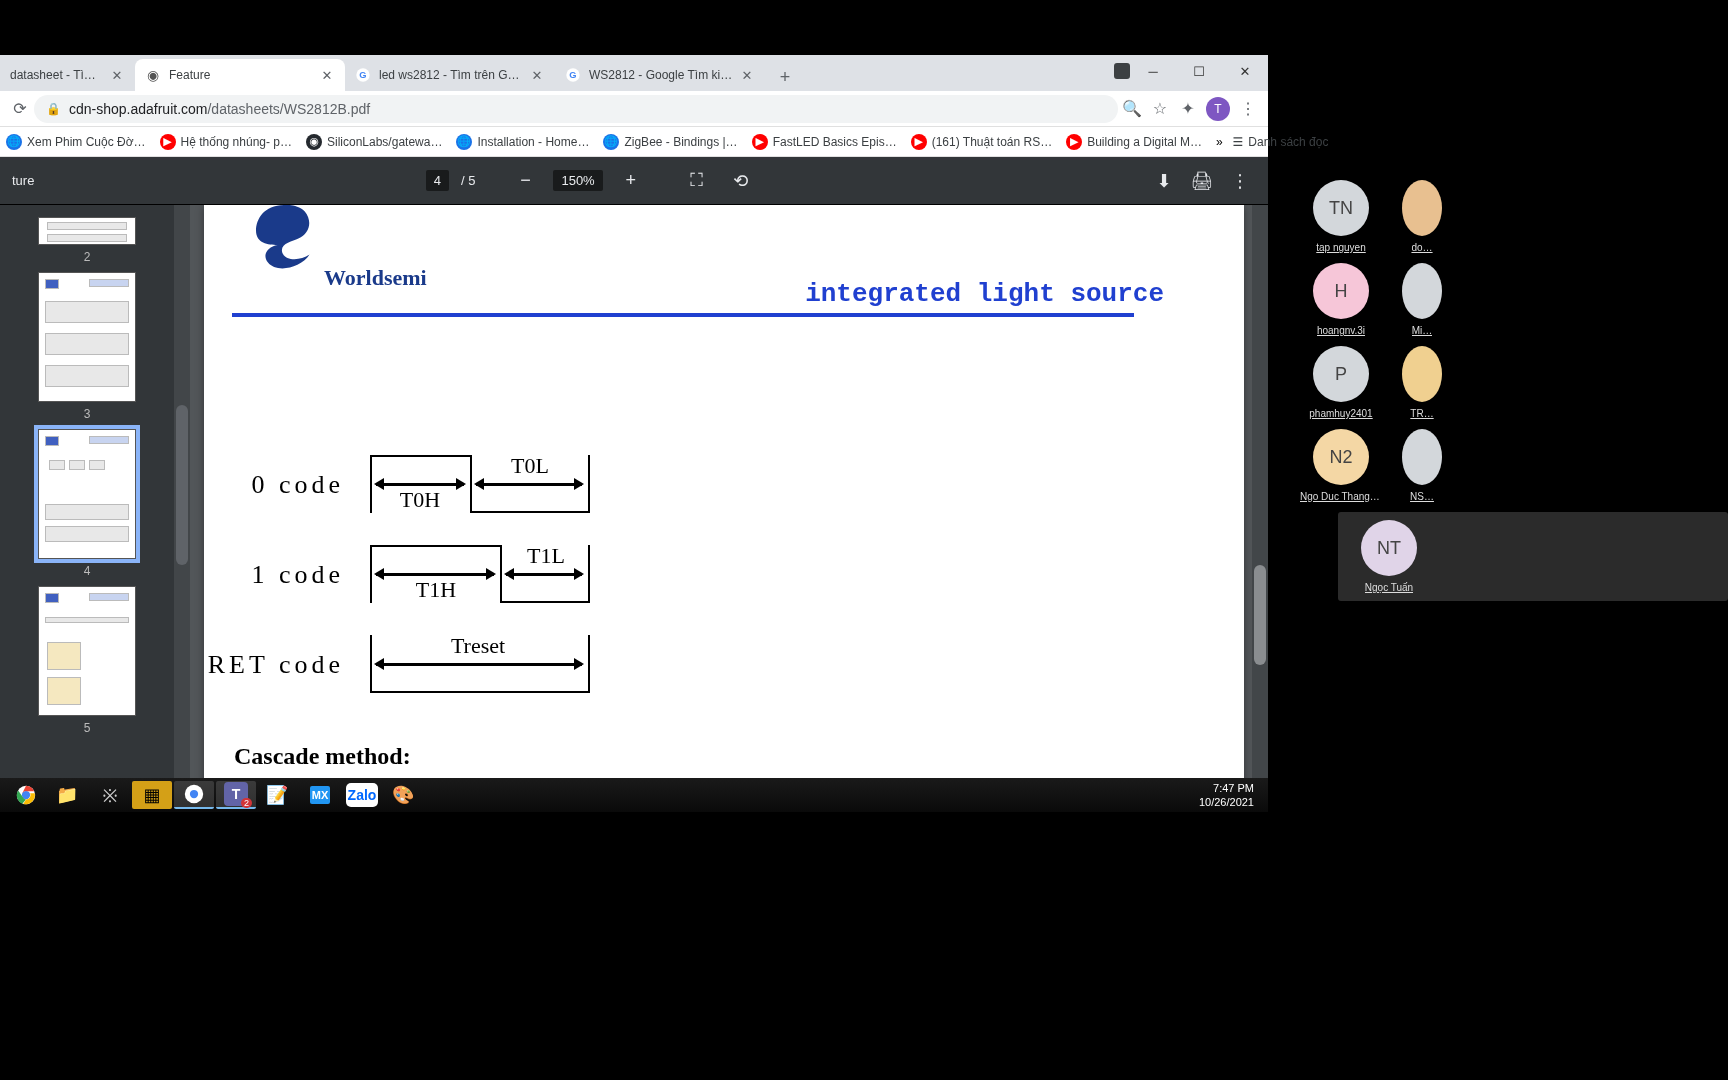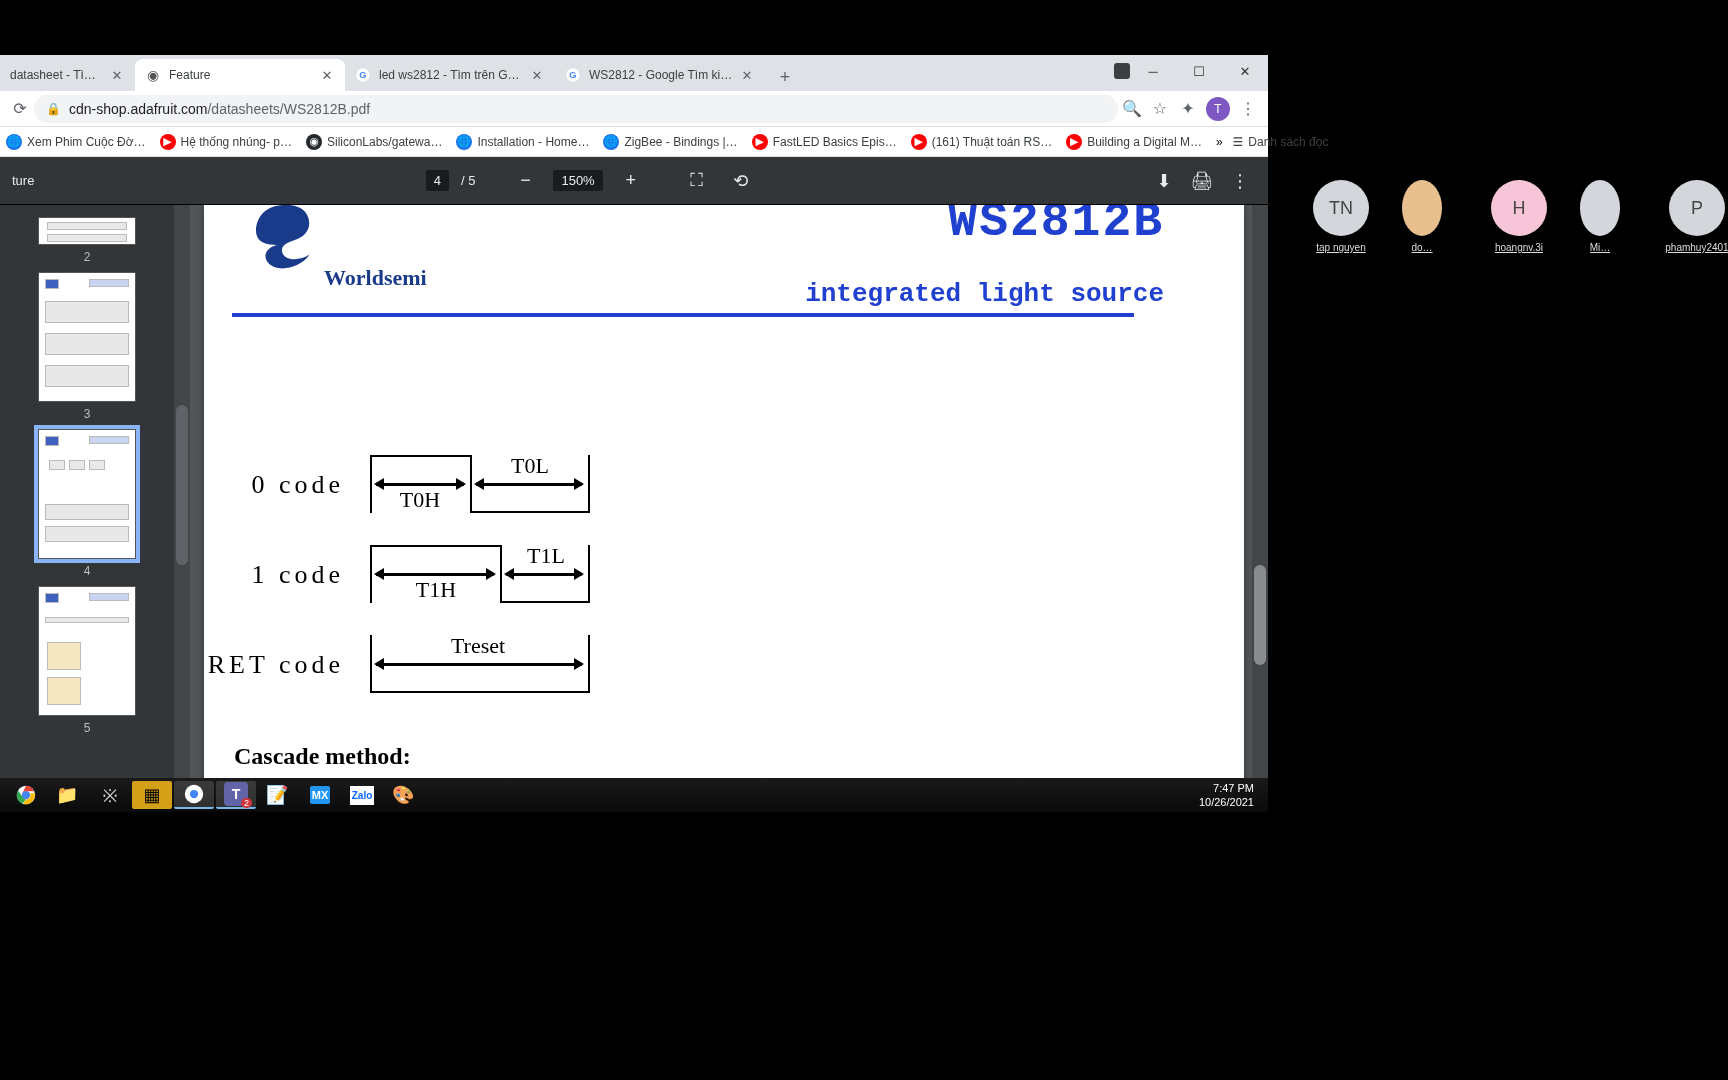--- a/index.html
+++ b/index.html
@@ -713,7 +713,6 @@
                 </svg>
             </div>
             <div class="logo-text">Worldsemi</div>
-            <div class="top-text1">WS2812B</div>
             <div class="top-text3">integrated light source</div>
             <div class="blue-rule"></div>
           </div>

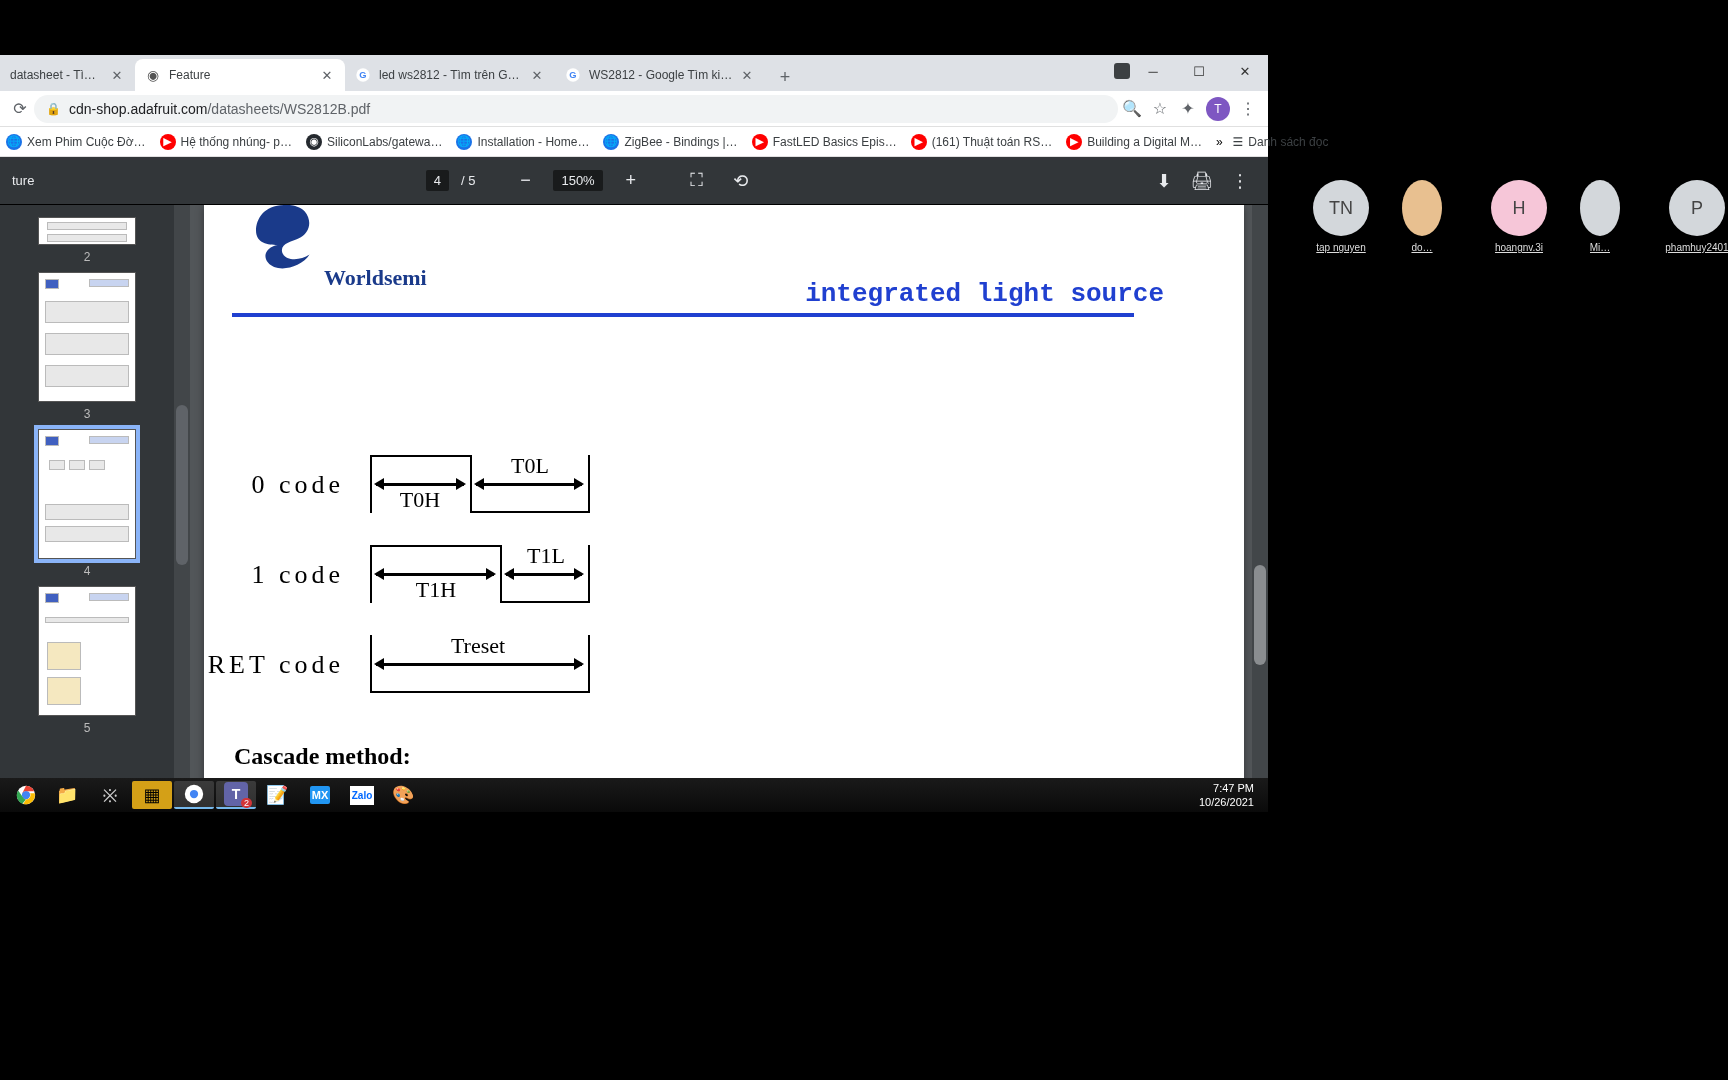--- a/index.html
+++ b/index.html
@@ -460,8 +460,8 @@
   width: 450px;
   height: 640px;
   display: flex;
-  flex-direction: row;
-  gap: 34px;
+  flex-direction: column;
+  gap: 10px;
   padding-left: 20px;
 }
 .participant {

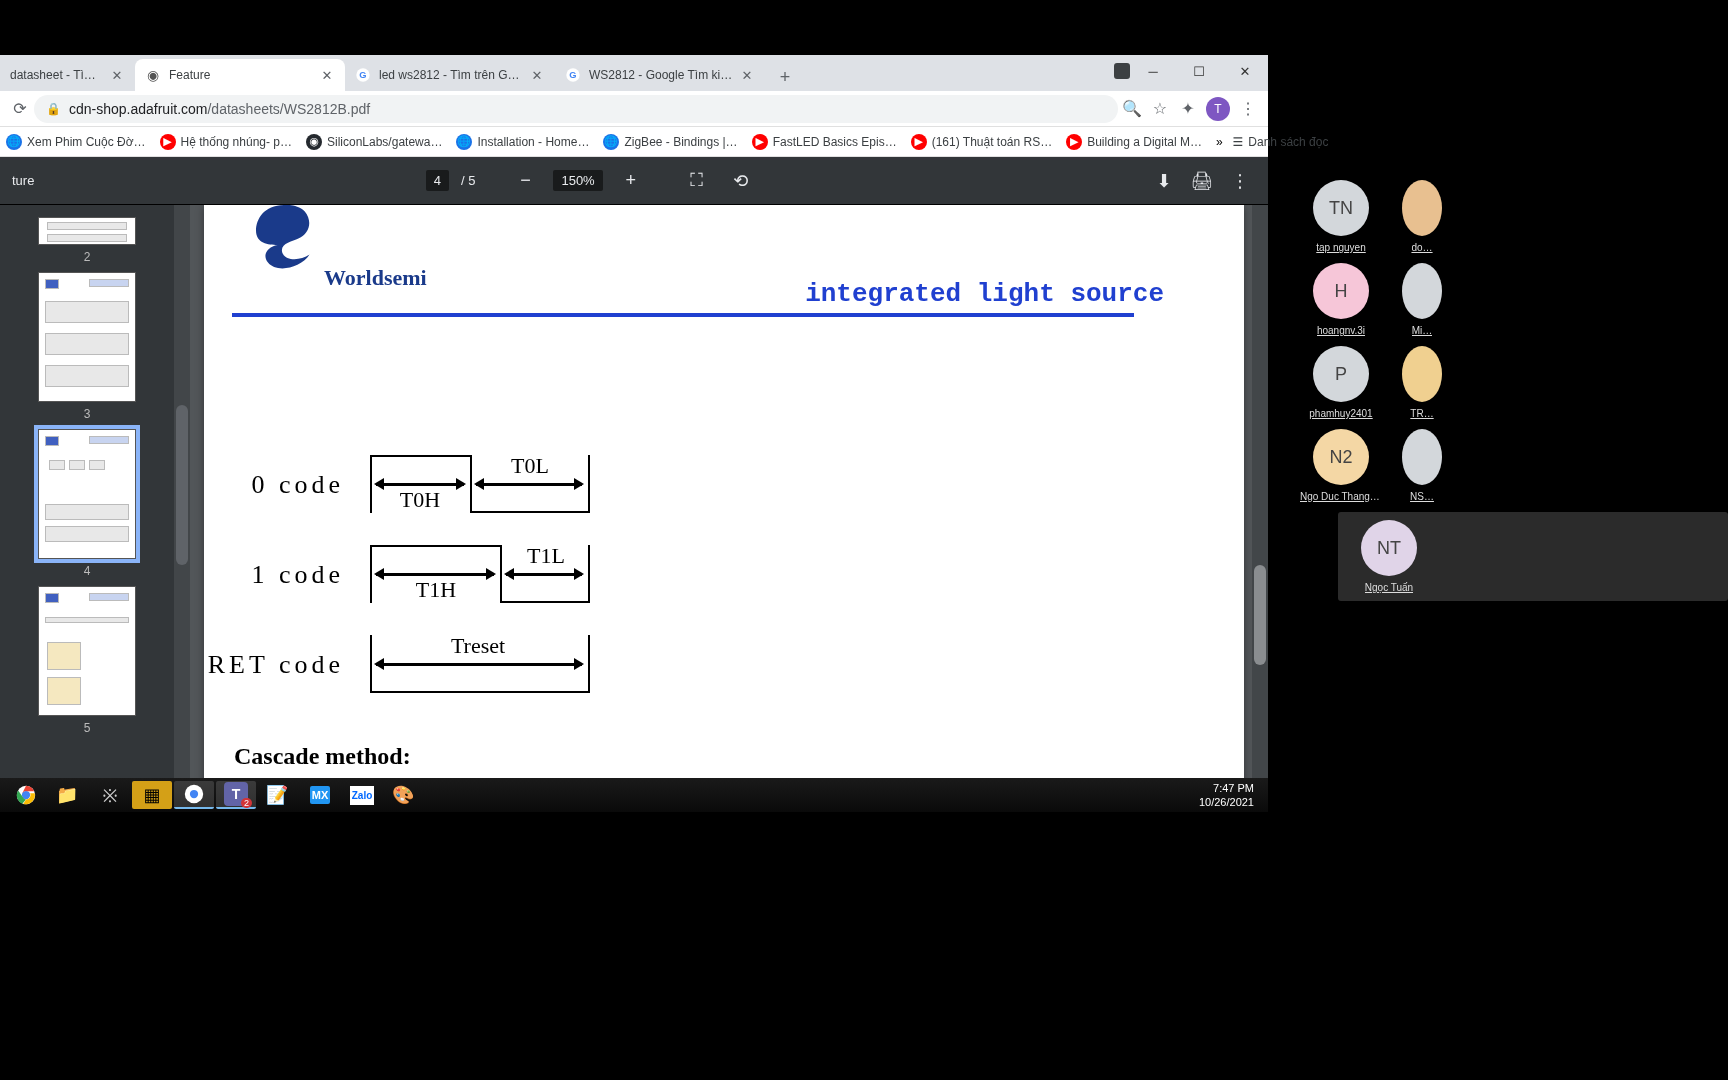--- a/index.html
+++ b/index.html
@@ -828,7 +828,7 @@
       <span style="background:#2196f3;color:#fff;font-size:11px;font-weight:bold;padding:3px 2px;border-radius:2px">MX</span>
     </div>
   <div class="task-item">
-      <span style="background:#fff;color:#0068ff;font-size:10px;font-weight:bold;padding:4px 2px;border-radius:0">Zalo</span>
+      <span style="background:#fff;color:#0068ff;font-size:14px;font-weight:bold;padding:4px 2px;border-radius:5px">Zalo</span>
     </div>
   <div class="task-item">🎨</div>
   <div class="clock">

